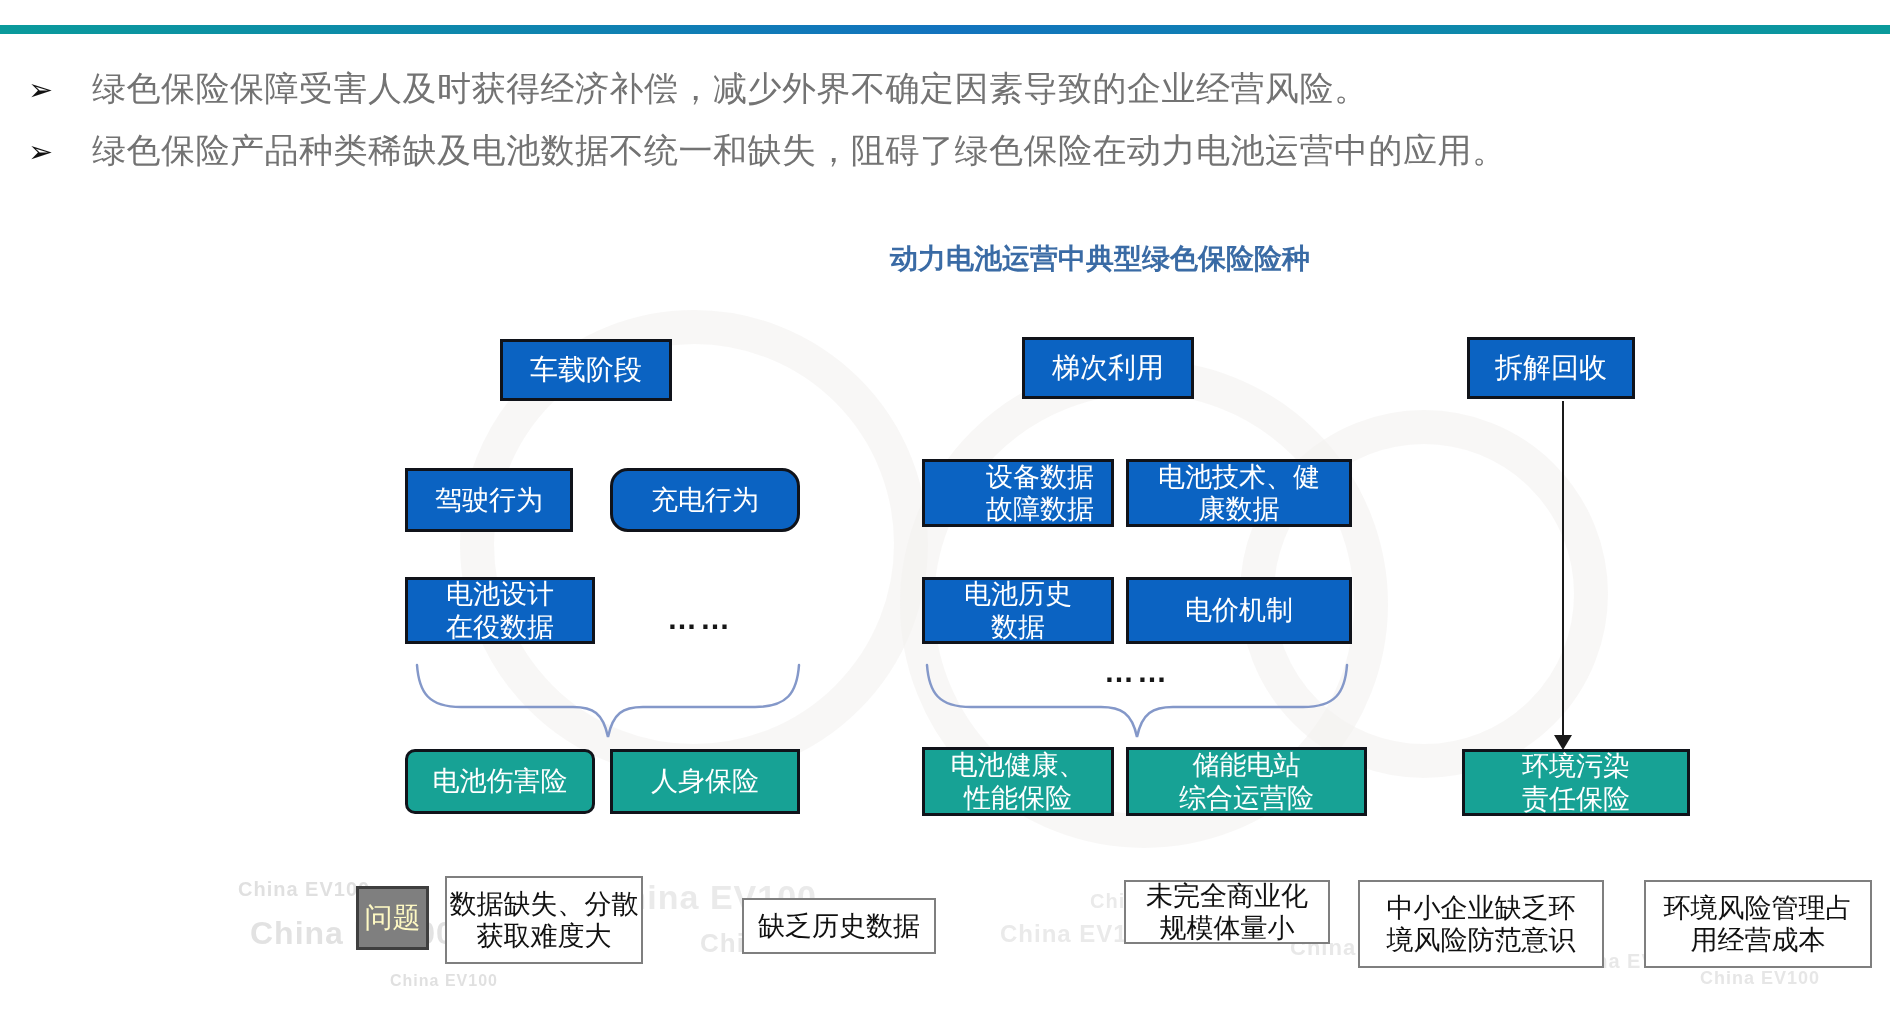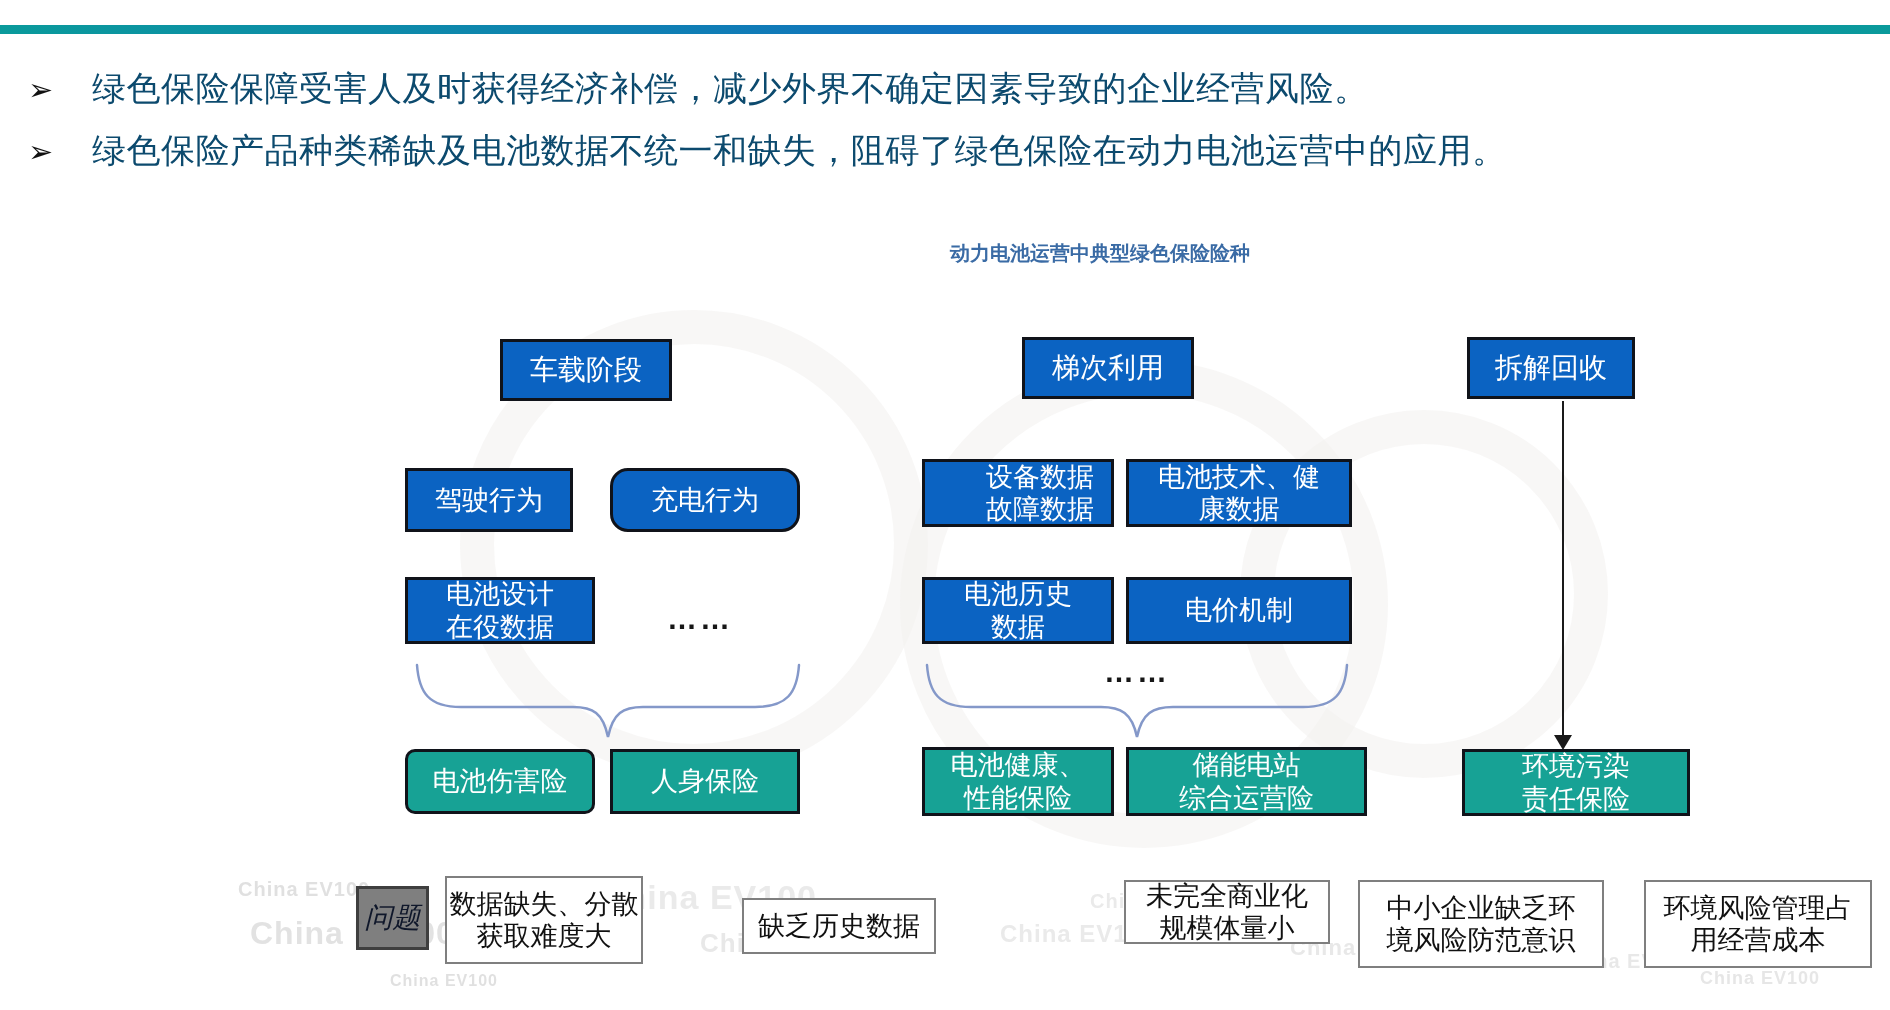--- a/index.html
+++ b/index.html
@@ -12,7 +12,7 @@
   .bullets{position:absolute;left:28px;top:58px;z-index:3;}
   .bullet-row{display:flex;align-items:center;height:62px;}
   .bullet-marker{font-size:30px;width:64px;color:#111;flex:0 0 64px;}
-  .bullet-text{font-size:34px;color:#0c4a6e;letter-spacing:0.5px;}
+  .bullet-text{font-size:34px;color:#737373;letter-spacing:0.5px;}
   .diagram-title{position:absolute;left:870px;top:240px;width:460px;text-align:center;
     font-size:20px;font-weight:bold;color:var(--titleBlue);z-index:3;}
   .box{position:absolute;display:flex;align-items:center;justify-content:center;text-align:center;

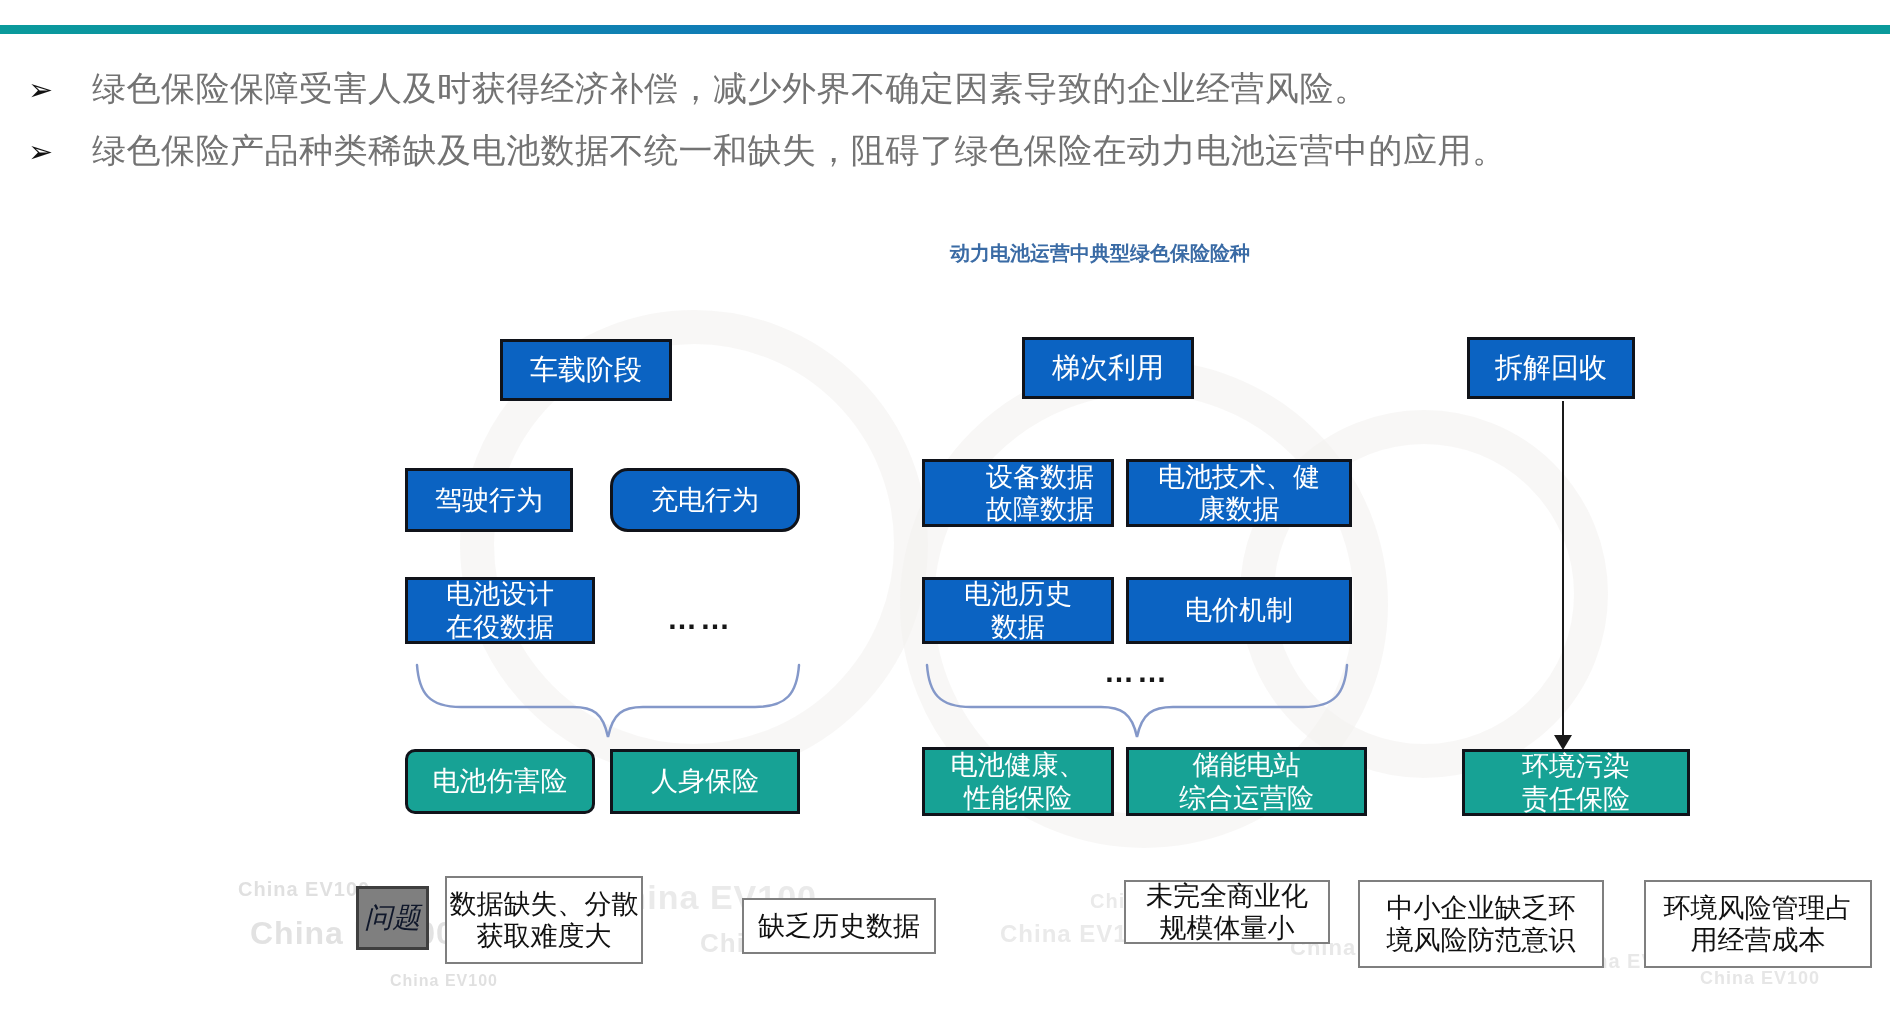--- a/index.html
+++ b/index.html
@@ -14,7 +14,7 @@
   .bullet-marker{font-size:30px;width:64px;color:#111;flex:0 0 64px;}
   .bullet-text{font-size:34px;color:#737373;letter-spacing:0.5px;}
   .diagram-title{position:absolute;left:870px;top:240px;width:460px;text-align:center;
-    font-size:20px;font-weight:bold;color:var(--titleBlue);z-index:3;}
+    font-size:28px;font-weight:bold;color:var(--titleBlue);z-index:3;}
   .box{position:absolute;display:flex;align-items:center;justify-content:center;text-align:center;
     white-space:pre-line;box-sizing:border-box;z-index:2;line-height:1.2;}
   .stage{background:var(--stageFill);border:3px solid var(--boxBorder);color:var(--boxText);font-size:28px;}

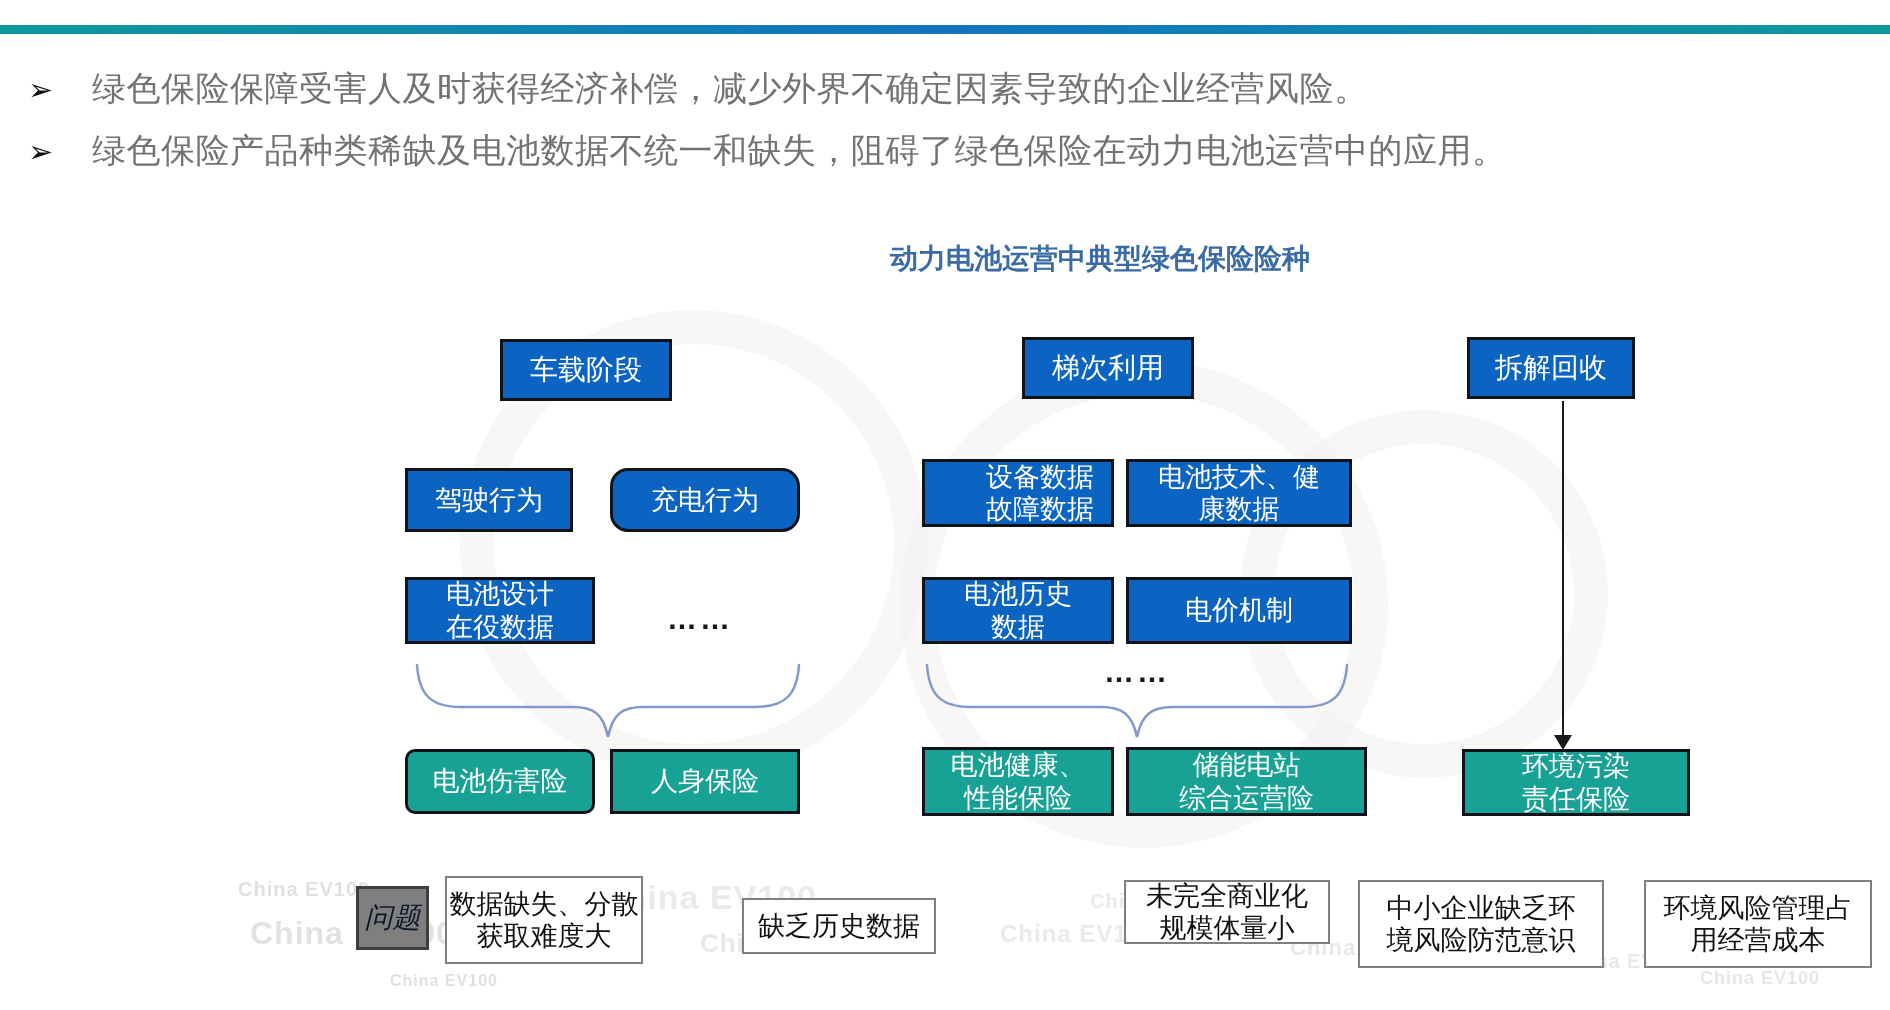--- a/index.html
+++ b/index.html
@@ -26,7 +26,7 @@
   .arrow-line{position:absolute;width:2px;background:#1a1a1a;z-index:2;}
   .arrow-head{position:absolute;width:0;height:0;border-left:9px solid transparent;
     border-right:9px solid transparent;border-top:15px solid #1a1a1a;z-index:2;}
-  .problem-label{background:var(--problemLabelFill);border:3px solid #3f3f3f;color:#0f172a;font-size:28px;font-style:italic;}
+  .problem-label{background:var(--problemLabelFill);border:3px solid #3f3f3f;color:#fef9c3;font-size:28px;}
   .problem{background:#ffffff;border:2px solid var(--problemBorder);color:#111;font-size:27px;}
   .wm-text{position:absolute;color:var(--watermarkGray);z-index:1;font-weight:600;letter-spacing:1px;white-space:nowrap;}
   .wm-ring{position:absolute;border:34px solid #f3f2f0;border-radius:50%;z-index:0;opacity:.6;}

